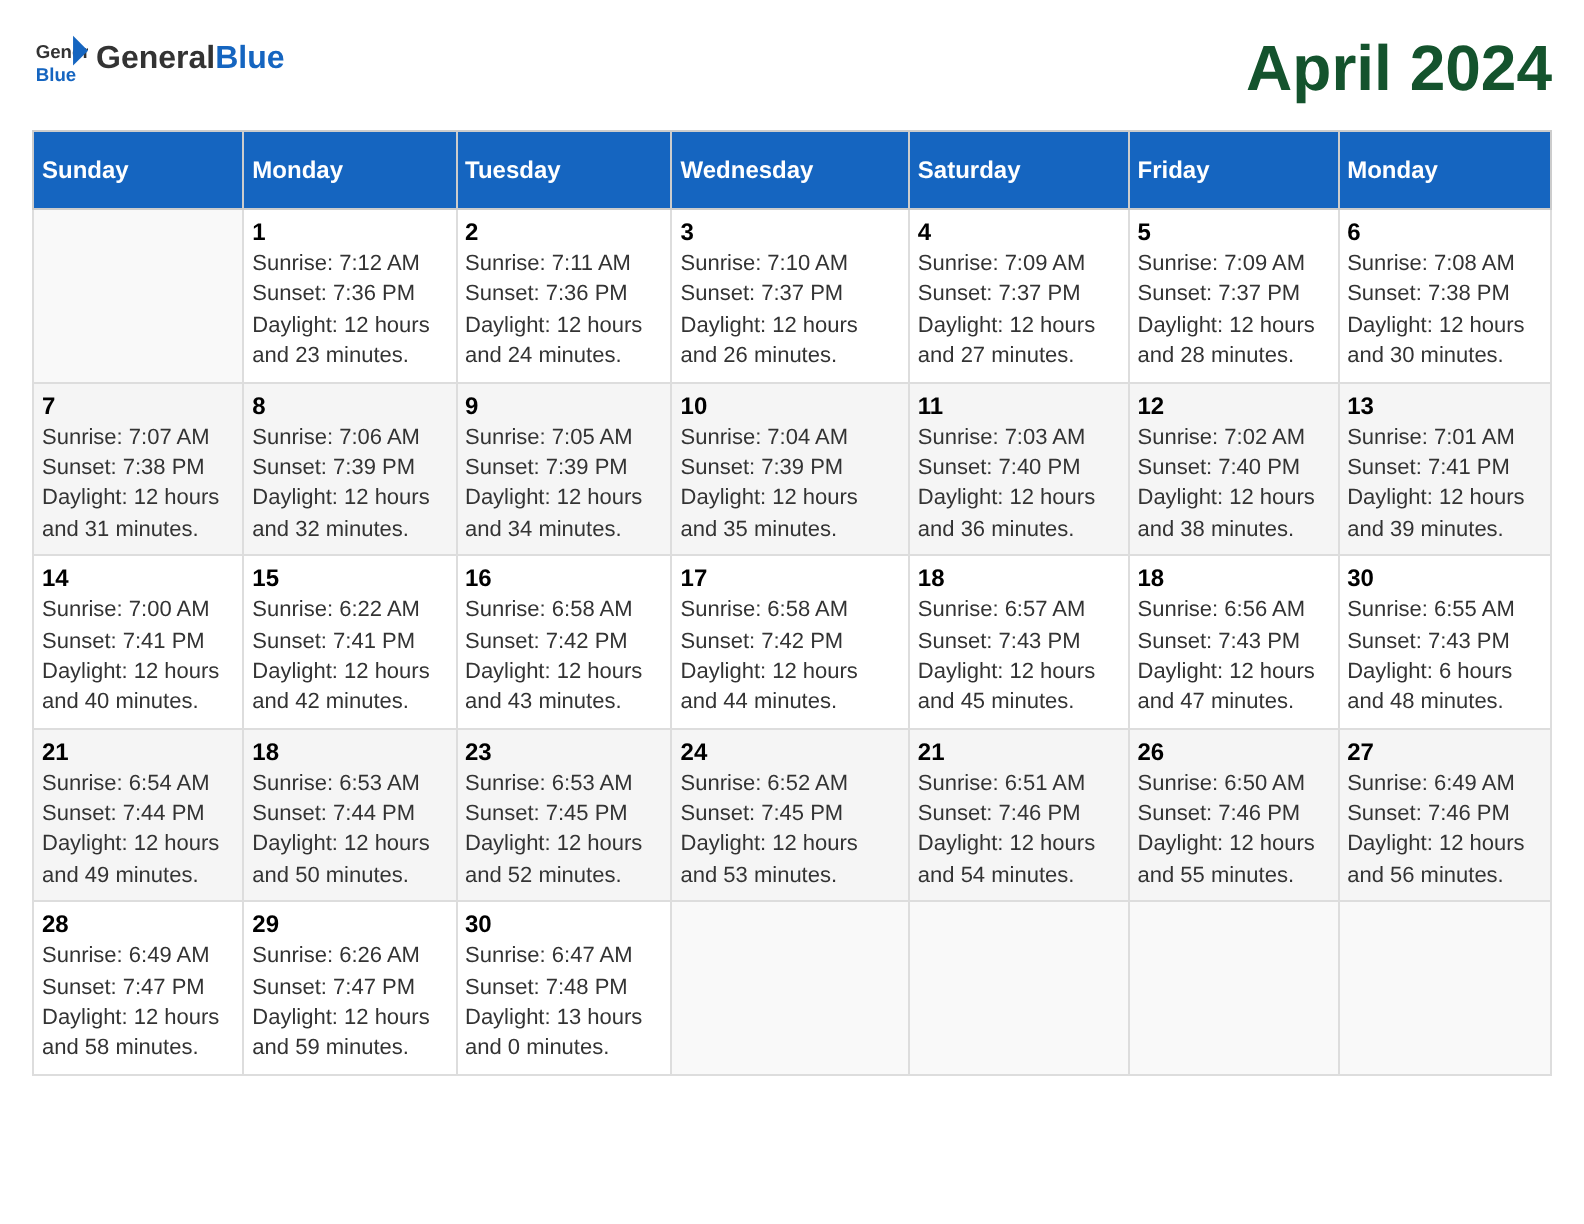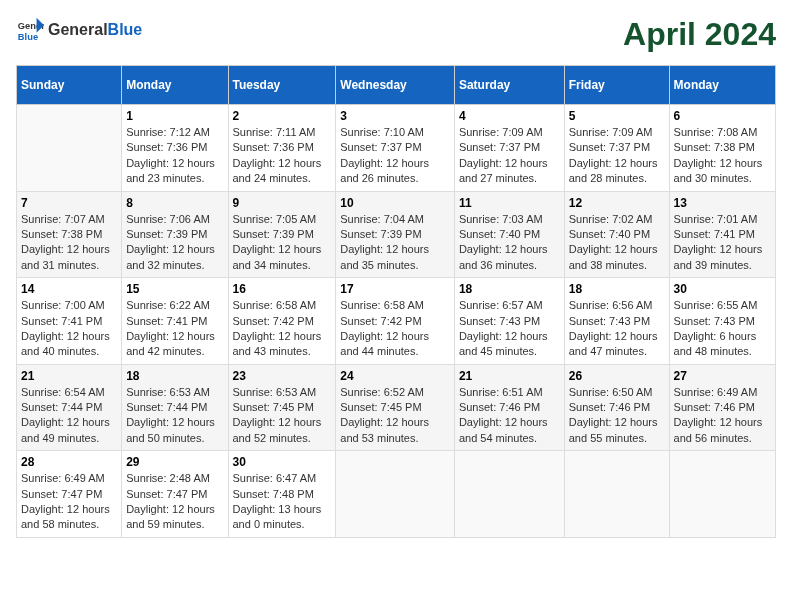--- a/index.html
+++ b/index.html
@@ -355,7 +355,7 @@
         <td>
           <span class="day-num">29</span>
         <div class="cell-content">
-          <div>Sunrise: 2:48 AM</div>
+          <div>Sunrise: 6:26 AM</div>
           <div>Sunset: 7:47 PM</div>
           <div>Daylight: 12 hours and 59 minutes.</div>
         </div>

